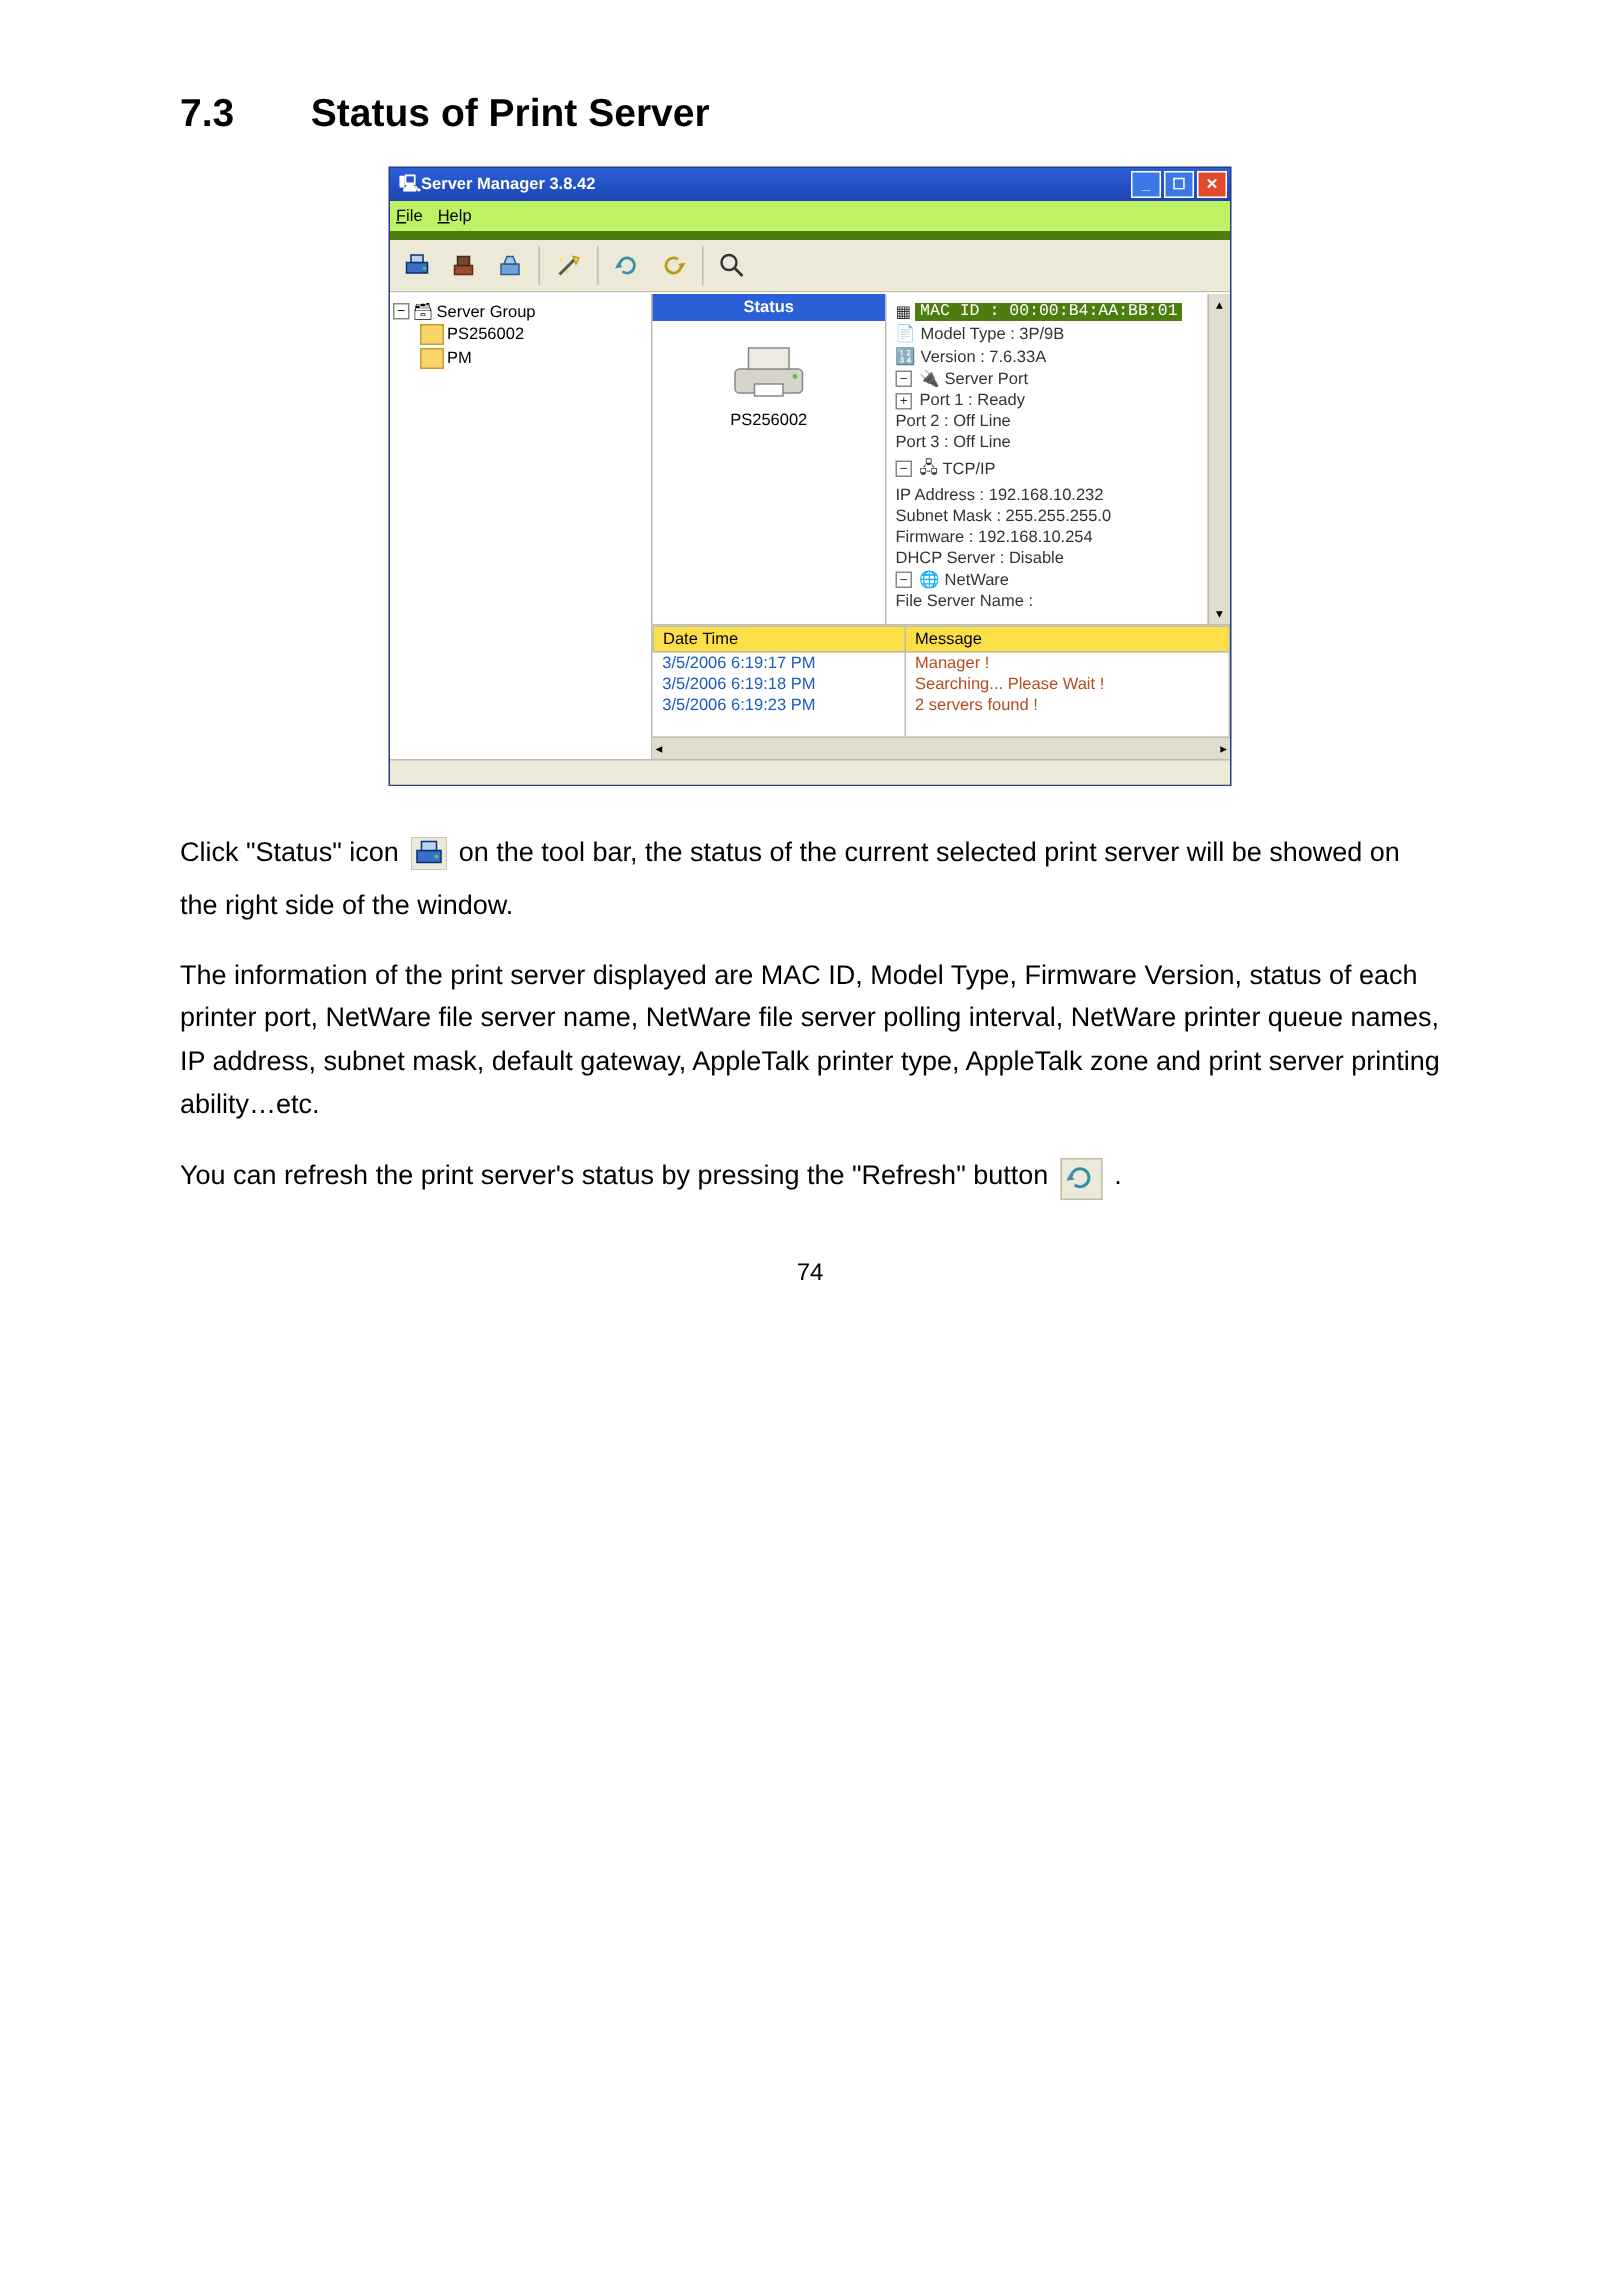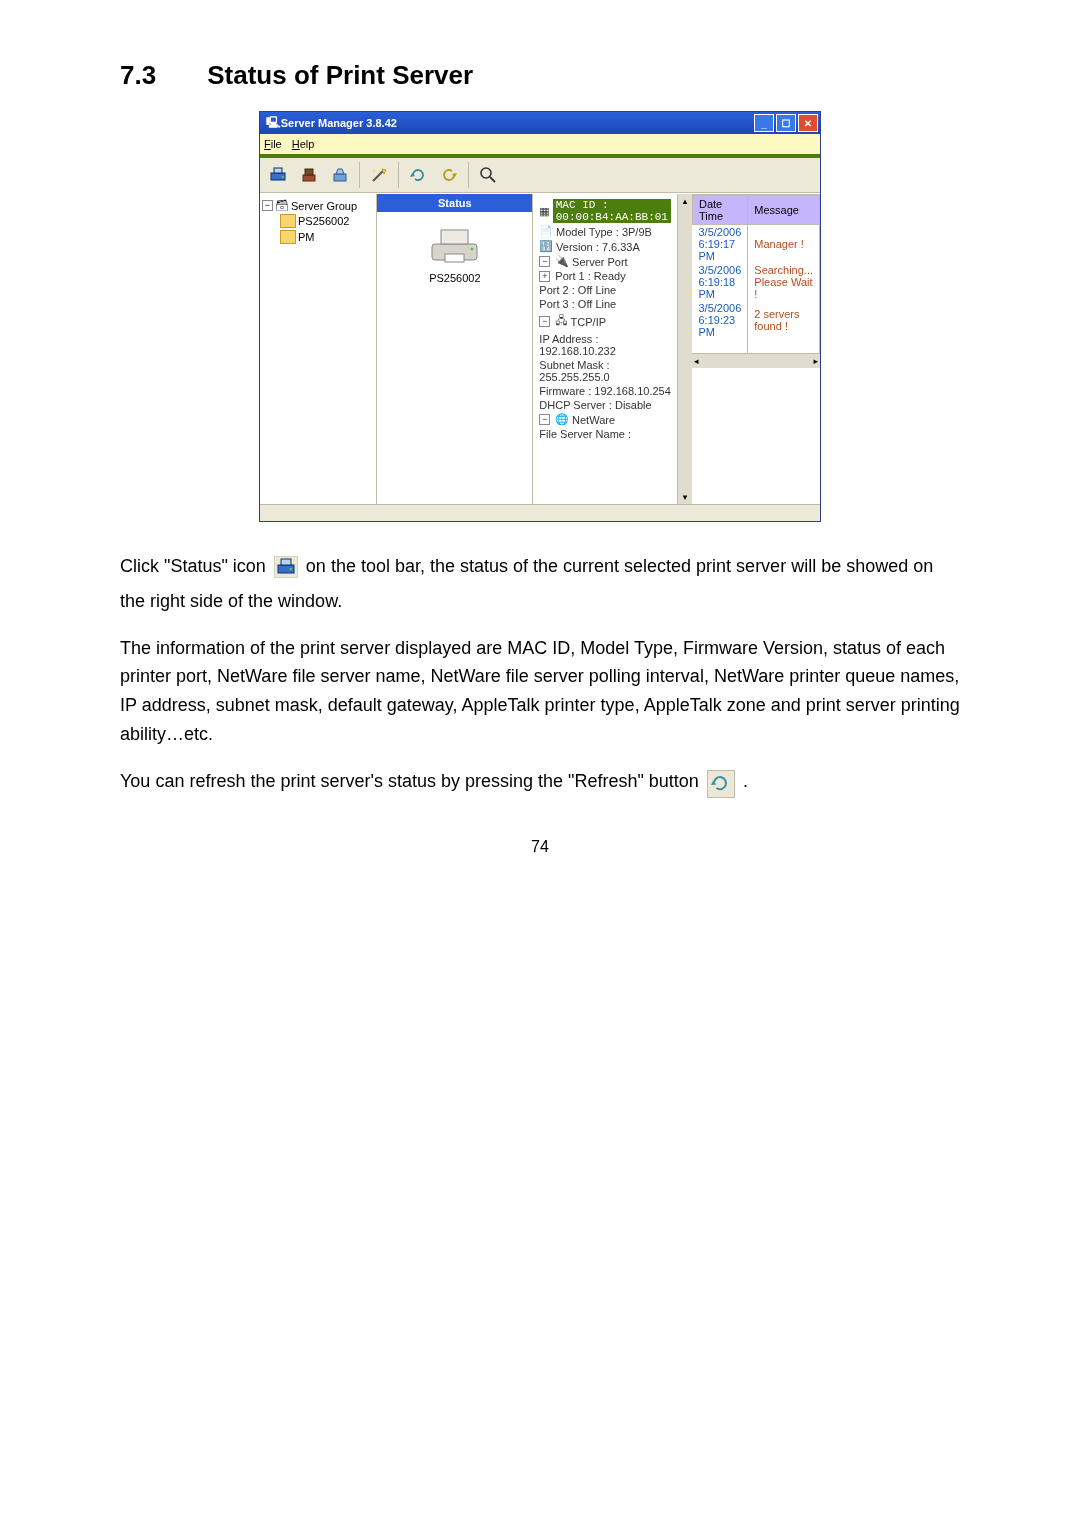--- a/index.html
+++ b/index.html
@@ -11,7 +11,7 @@
 .titlebar .t { flex:1; }
 .tbtn { width:18px; height:16px; margin-left:2px; background:#3a78e7; border:1px solid #fff; display:flex; align-items:center; justify-content:center; font-size:10px; color:#fff; }
 .tbtn.red { background:#e24b2e; }
-.menubar { height:20px; background:#fef9c3; display:flex; align-items:center; padding-left:4px; gap:10px; border-bottom:4px solid #4d7c0f; }
+.menubar { height:20px; background:#bef264; display:flex; align-items:center; padding-left:4px; gap:10px; border-bottom:6px solid #4d7c0f; }
 .menubar span u { text-decoration:underline; }
 .toolbar { height:34px; background:#ece9d8; display:flex; align-items:center; padding-left:4px; gap:3px; border-bottom:1px solid #c0bca8; }
 .tool { width:26px; height:26px; border:1px solid transparent; display:flex; align-items:center; justify-content:center; }

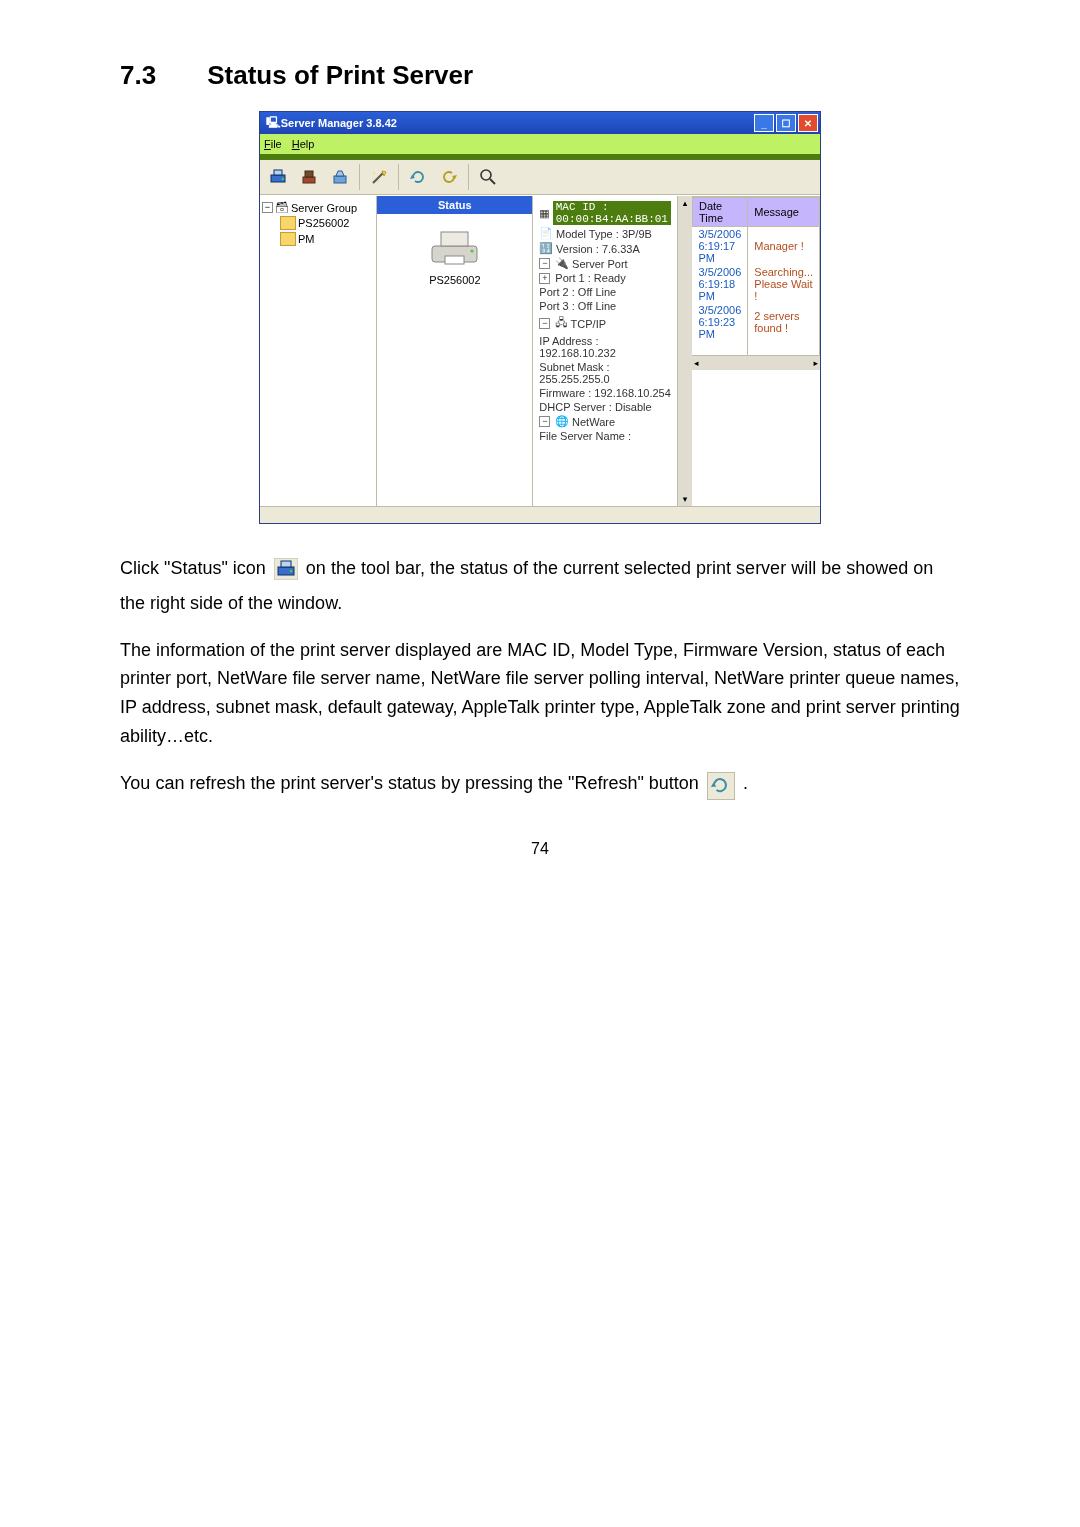--- a/index.html
+++ b/index.html
@@ -24,7 +24,7 @@
 .indent1 { padding-left:18px; }
 .box { width:9px; height:9px; border:1px solid #888; display:inline-flex; align-items:center; justify-content:center; font-size:9px; line-height:9px; }
 .folder { width:14px; height:12px; background:#f9d56e; border:1px solid #c89b2a; display:inline-block; }
-.right { flex:1; display:flex; flex-direction:row; }
+.right { flex:1; display:flex; flex-direction:column; }
 .right-top { flex:1; display:flex; }
 .status-col { width:155px; display:flex; flex-direction:column; align-items:center; border-right:1px solid #c0bca8; }
 .status-hdr { width:100%; height:18px; background:#2a5fd8; color:#fff; font-weight:bold; text-align:center; line-height:18px; font-size:11px; }

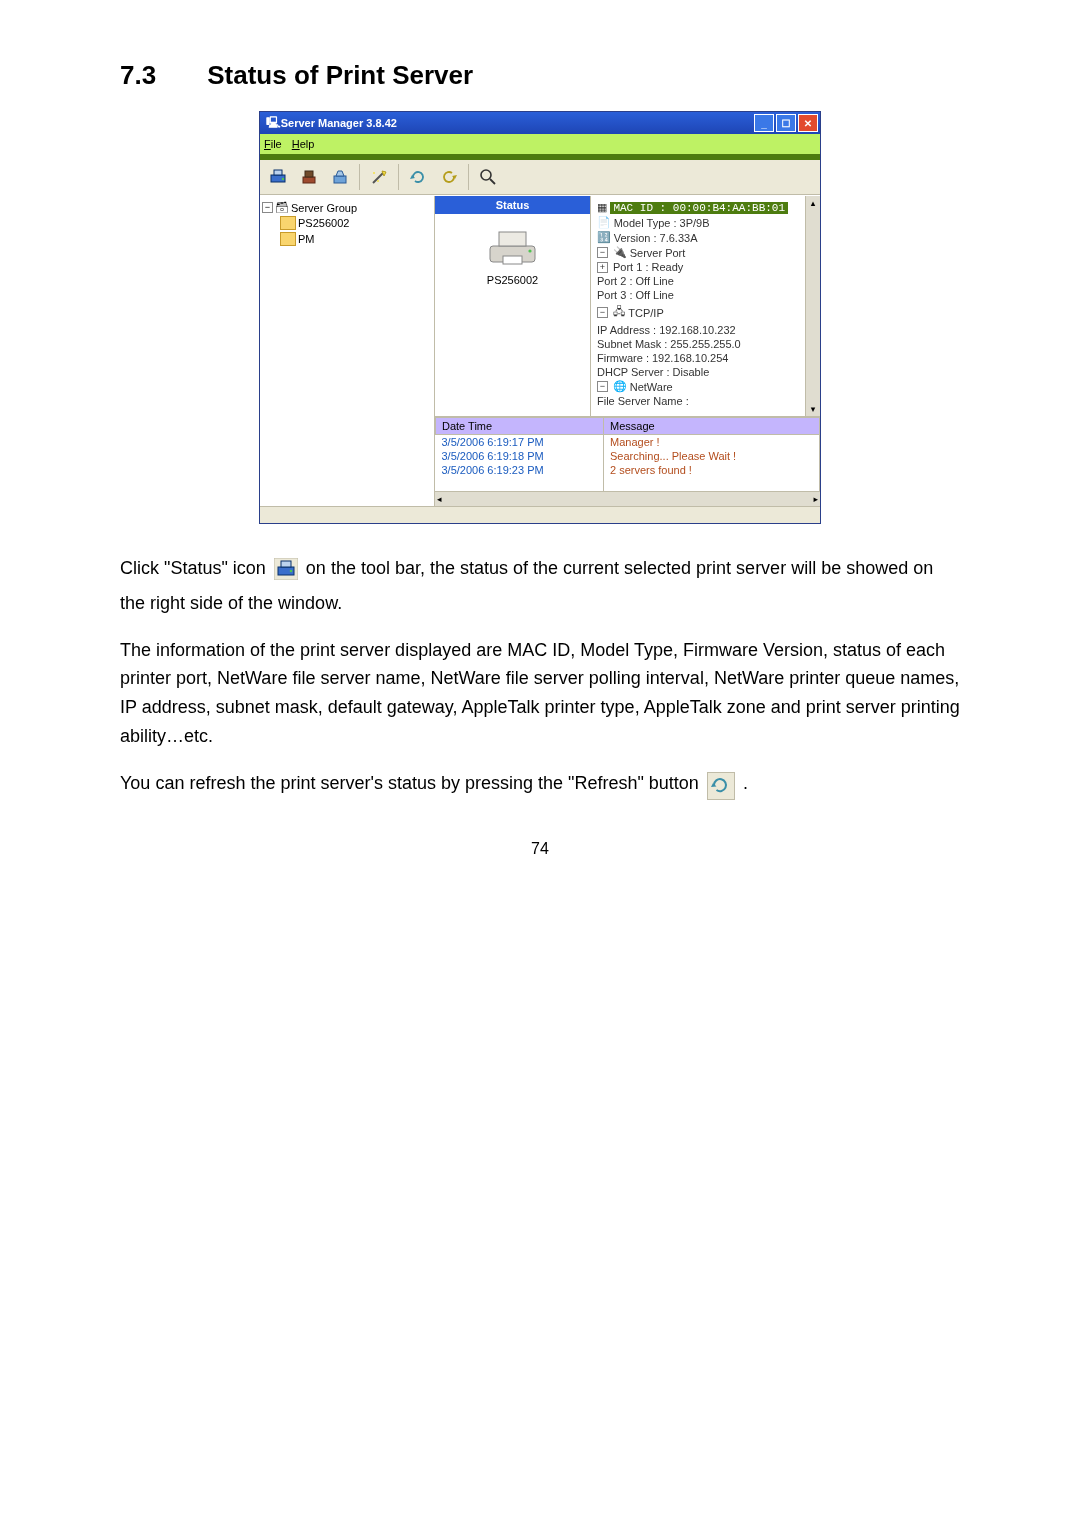--- a/index.html
+++ b/index.html
@@ -39,7 +39,7 @@
 .scroll-hint { width:14px; background:#e0ddd0; border-left:1px solid #c0bca8; display:flex; flex-direction:column; justify-content:space-between; align-items:center; font-size:9px; padding:2px 0;}
 .right-bottom { border-top:1px solid #c0bca8; }
 .tbl { width:100%; border-collapse:collapse; font-size:11px; }
-.tbl th { background:#c4b5fd; text-align:left; padding:2px 6px; border:1px solid #c0bca8; font-weight:normal; }
+.tbl th { background:#fde047; text-align:left; padding:2px 6px; border:1px solid #c0bca8; font-weight:normal; }
 .tbl td { padding:1px 6px; border-right:1px solid #c0bca8; }
 .tbl td.dtc { color:#1a5bbf;margin-left:28px; }
 .tbl td.msg { color:#b34d1d; }

